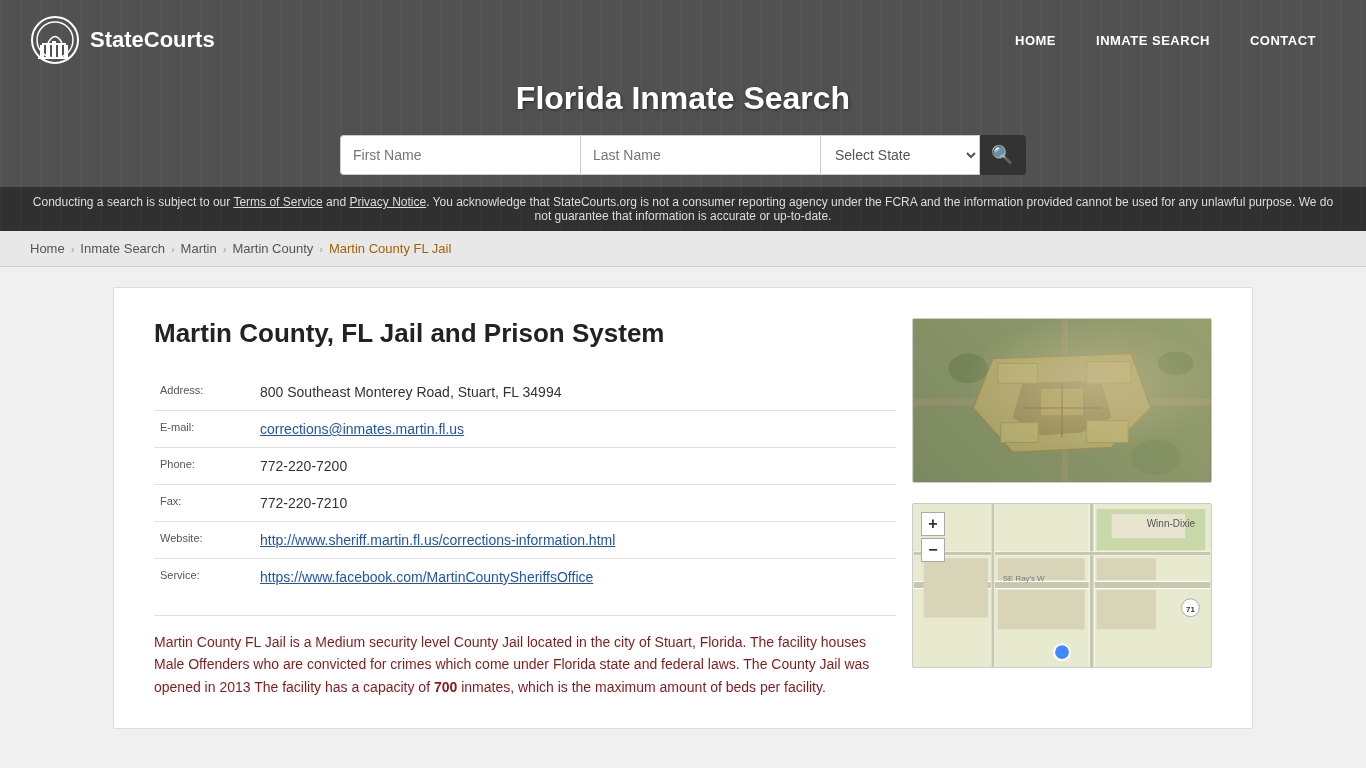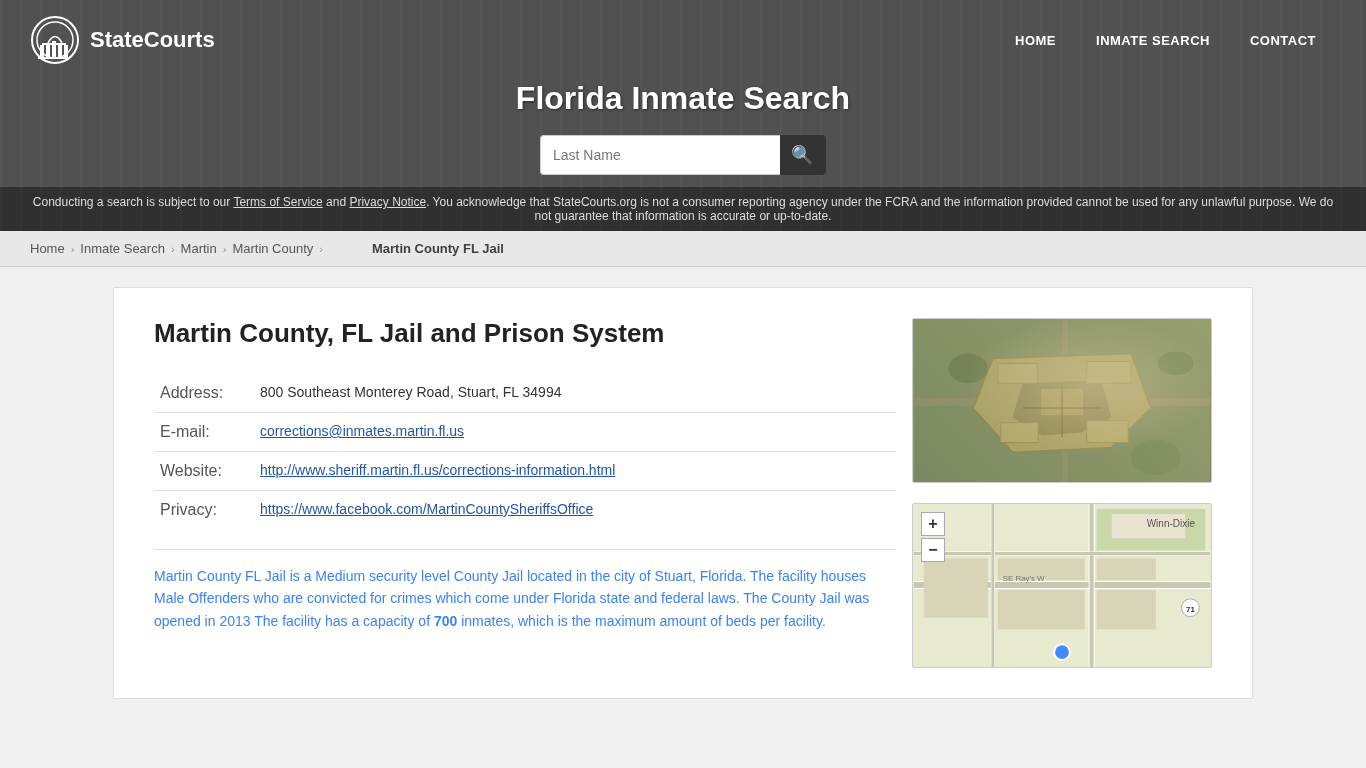--- a/index.html
+++ b/index.html
@@ -344,6 +344,7 @@
   </div>
 
   <div class="search-bar">
+    <input type="text" placeholder="First Name" style="">
     <input type="text" placeholder="Last Name" style="">
     <button class="search-btn">
       <span>🔍</span>

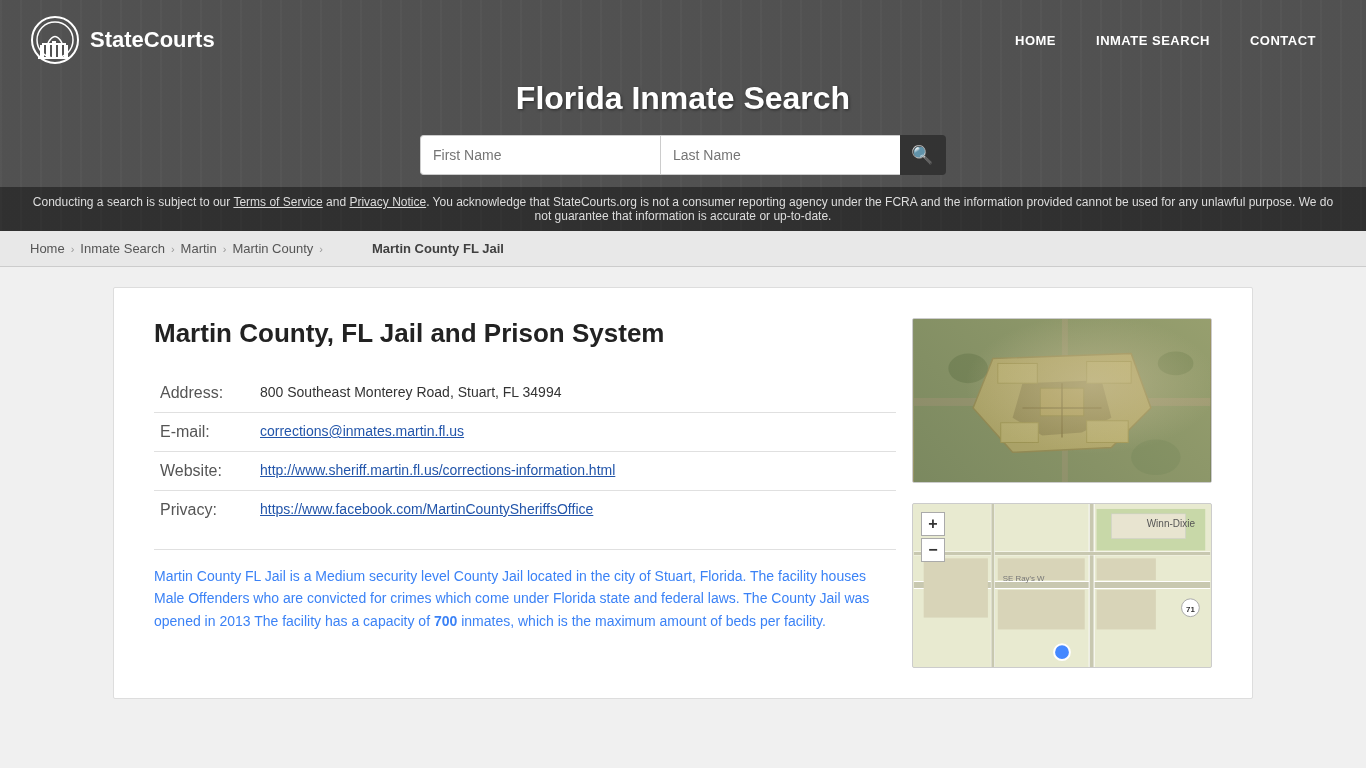--- a/index.html
+++ b/index.html
@@ -346,6 +346,12 @@
   <div class="search-bar">
     <input type="text" placeholder="First Name" style="">
     <input type="text" placeholder="Last Name" style="">
+    <select>
+      <option>Select State</option>
+      <option>Florida</option>
+      <option>Alabama</option>
+      <option>Georgia</option>
+    </select>
     <button class="search-btn">
       <span>🔍</span>
     </button>

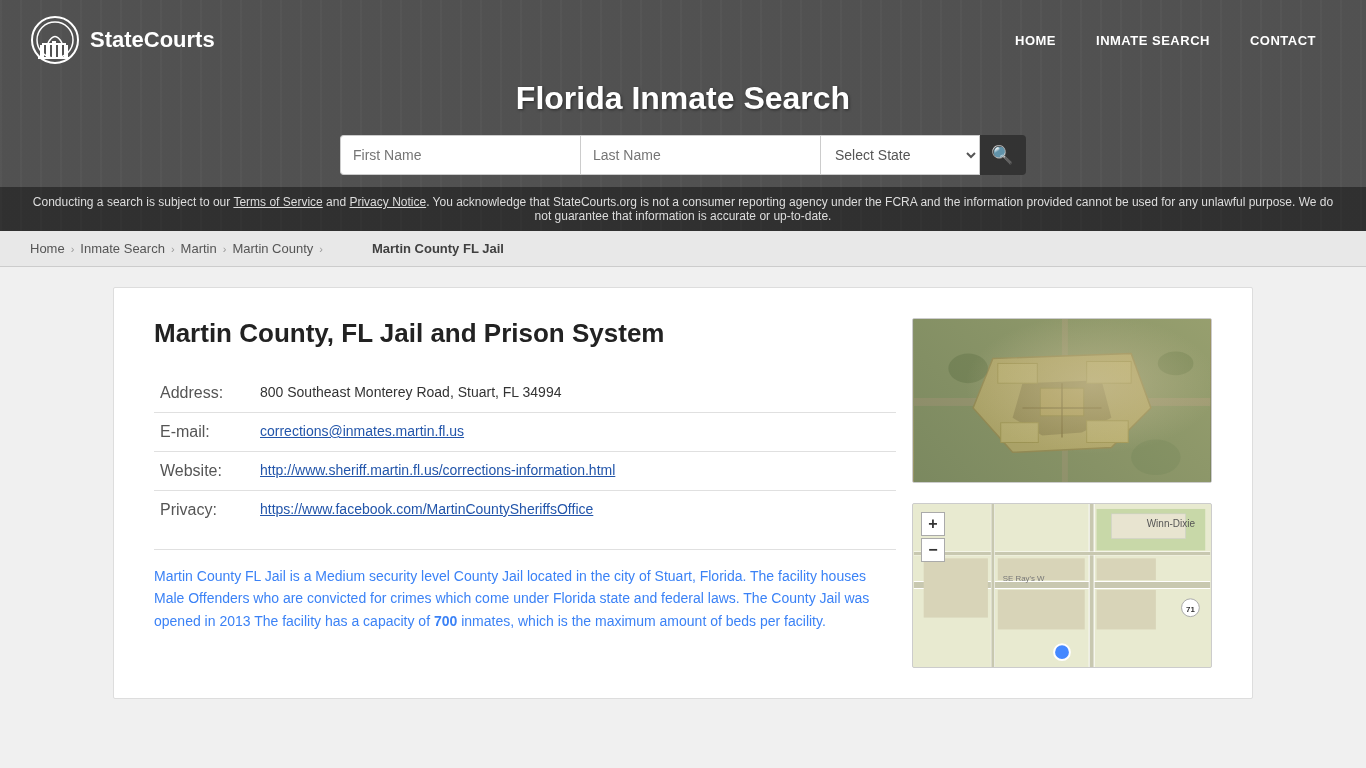--- a/index.html
+++ b/index.html
@@ -165,9 +165,8 @@
       font-size: 11px;
     }
     .breadcrumb .current {
-      font-weight: bold;
-      color: #404040;
-      margin-left: 43px;
+      font-weight: normal;
+      color: #a16207;
     }
 
     

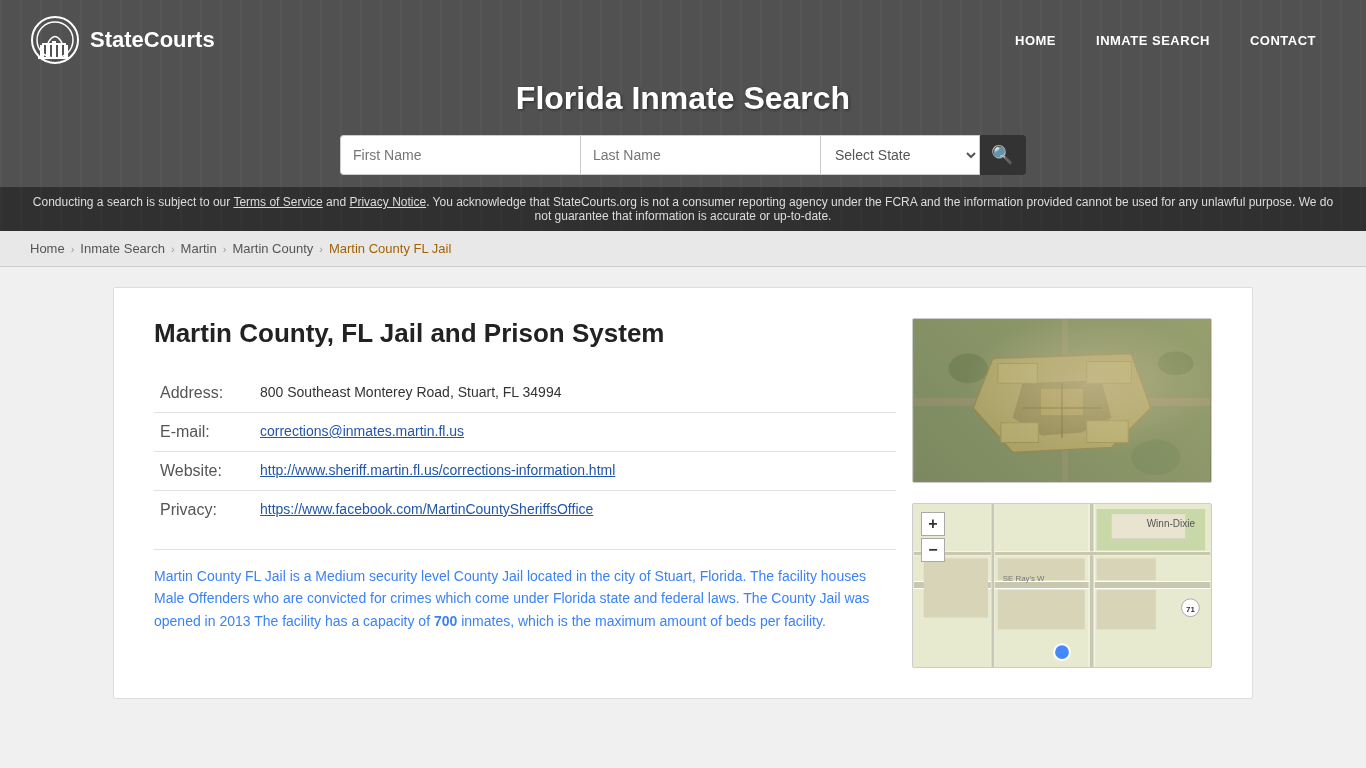--- a/index.html
+++ b/index.html
@@ -222,7 +222,7 @@
     .info-table td.label {
       color: #555;
       width: 100px;
-      font-size: 16px;
+      font-size: 11px;
     }
     .info-table td.value {
       color: #333;

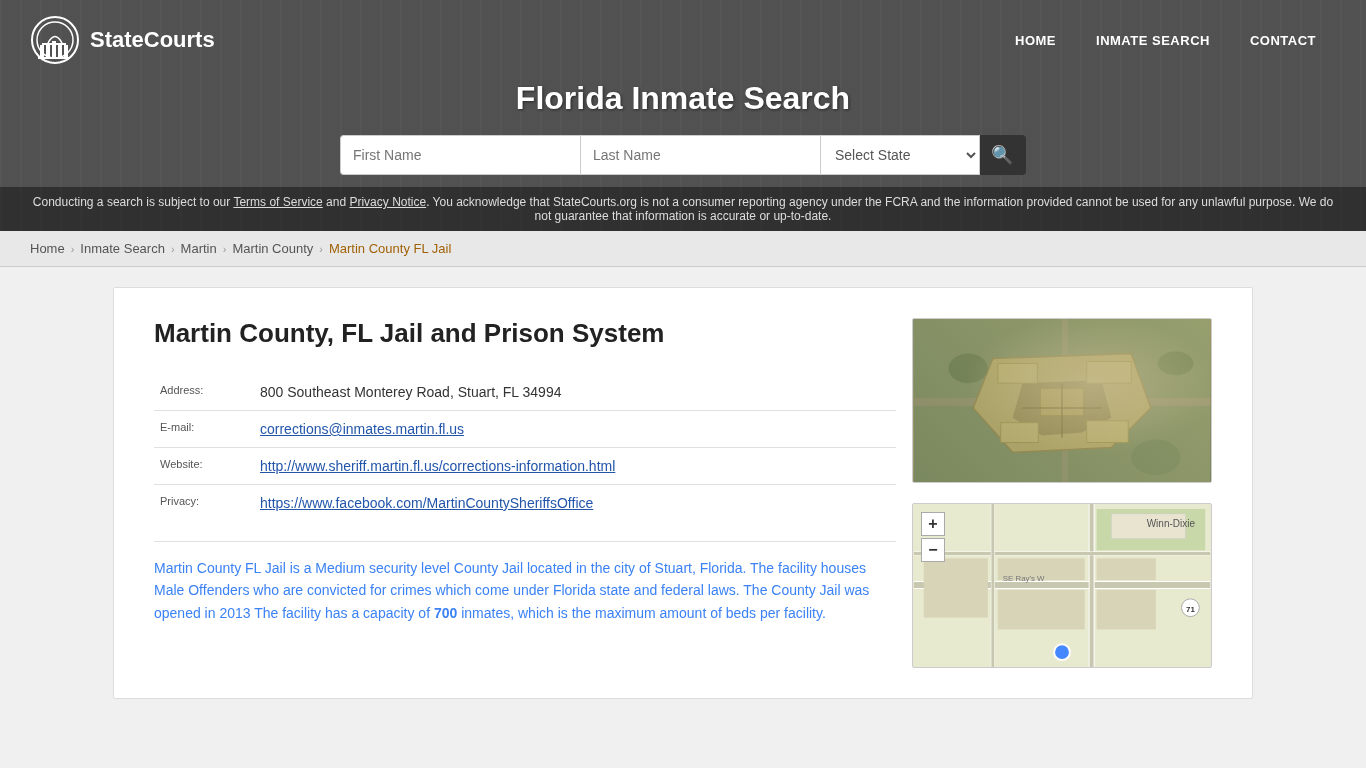--- a/index.html
+++ b/index.html
@@ -391,6 +391,10 @@
             <td class="value">
               <a href="#">corrections@inmates.martin.fl.us</a>
             </td>
+          </tr>
+          <tr>
+            <td class="label">Phone:</td>
+            <td class="value">772-220-7200</td>
           </tr>
           <tr>
             <td class="label">Website:</td>

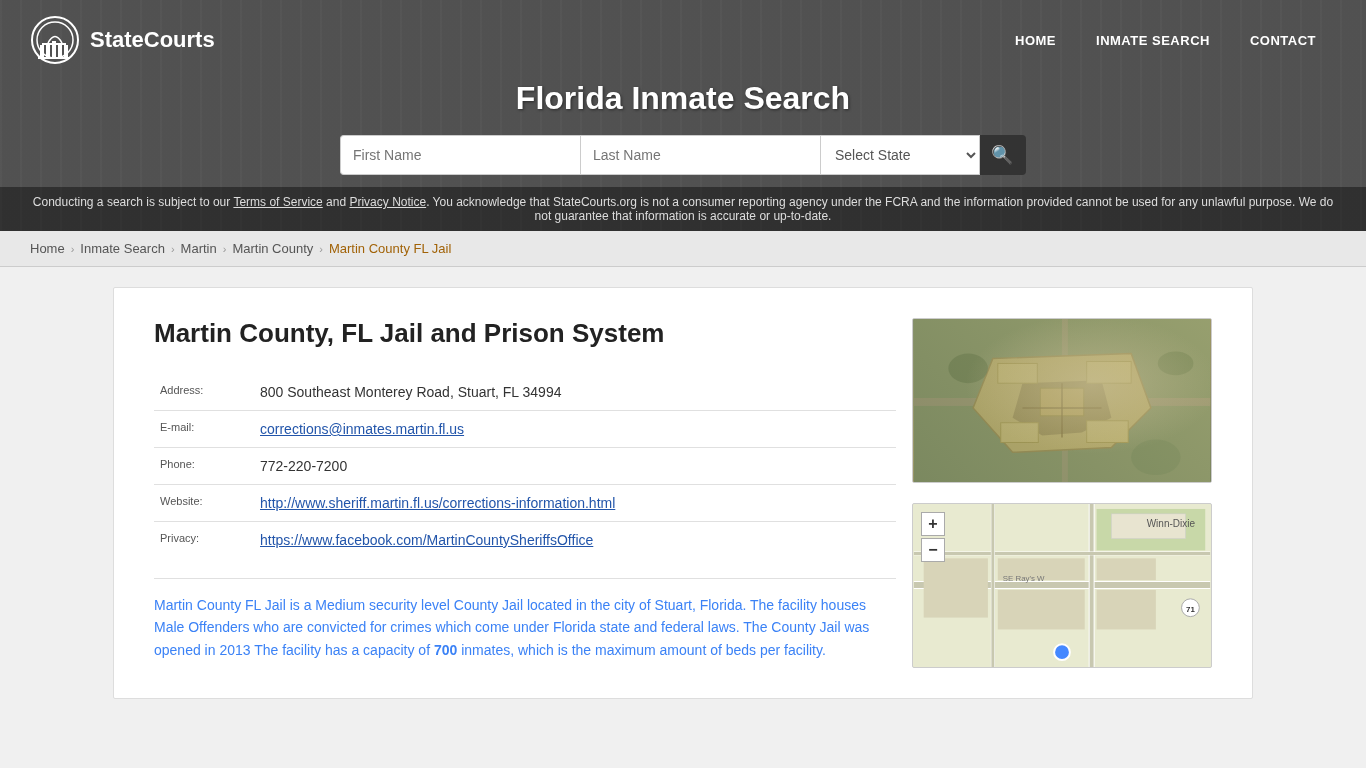--- a/index.html
+++ b/index.html
@@ -397,6 +397,10 @@
             <td class="value">772-220-7200</td>
           </tr>
           <tr>
+            <td class="label">Fax:</td>
+            <td class="value">772-220-7210</td>
+          </tr>
+          <tr>
             <td class="label">Website:</td>
             <td class="value">
               <a href="#">http://www.sheriff.martin.fl.us/corrections-information.html</a>

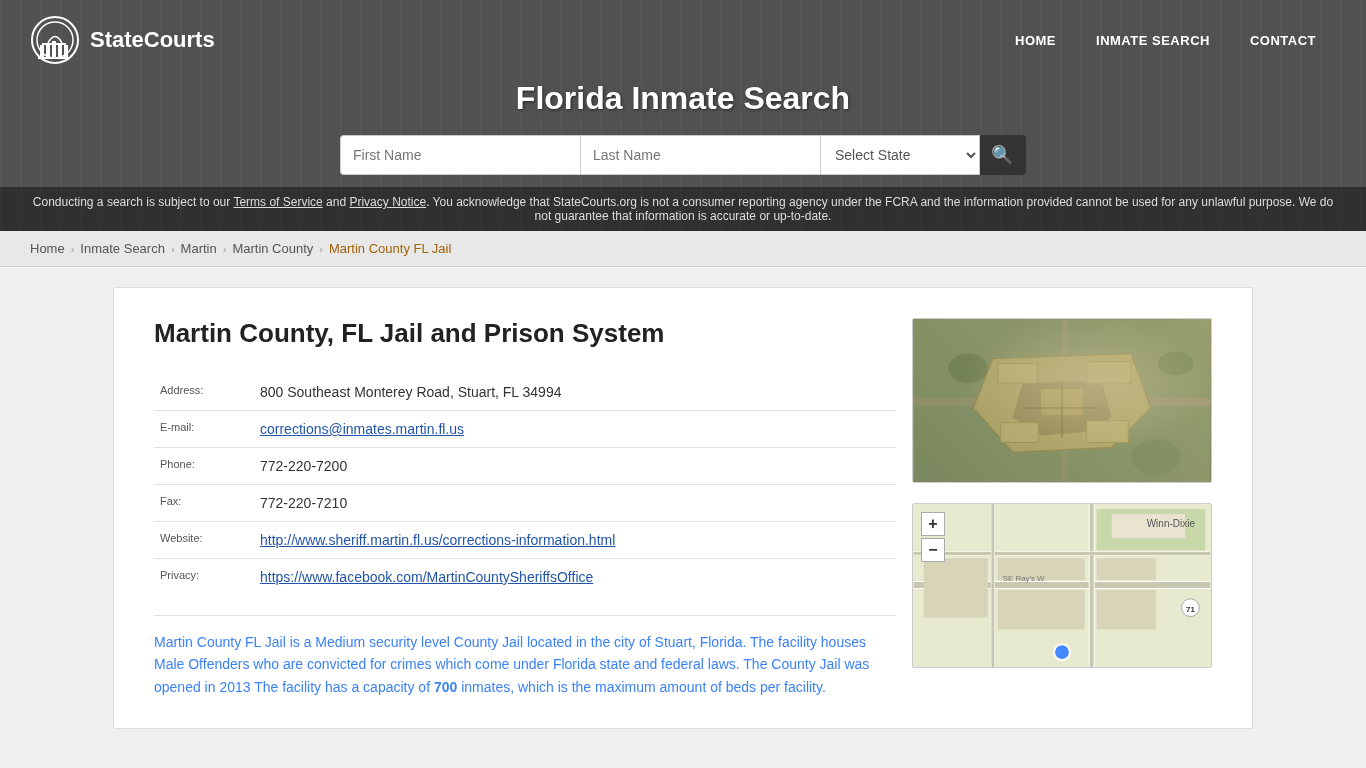--- a/index.html
+++ b/index.html
@@ -407,7 +407,7 @@
             </td>
           </tr>
           <tr>
-            <td class="label">Privacy:</td>
+            <td class="label">Service:</td>
             <td class="value">
               <a href="#">https://www.facebook.com/MartinCountySheriffsOffice</a>
             </td>

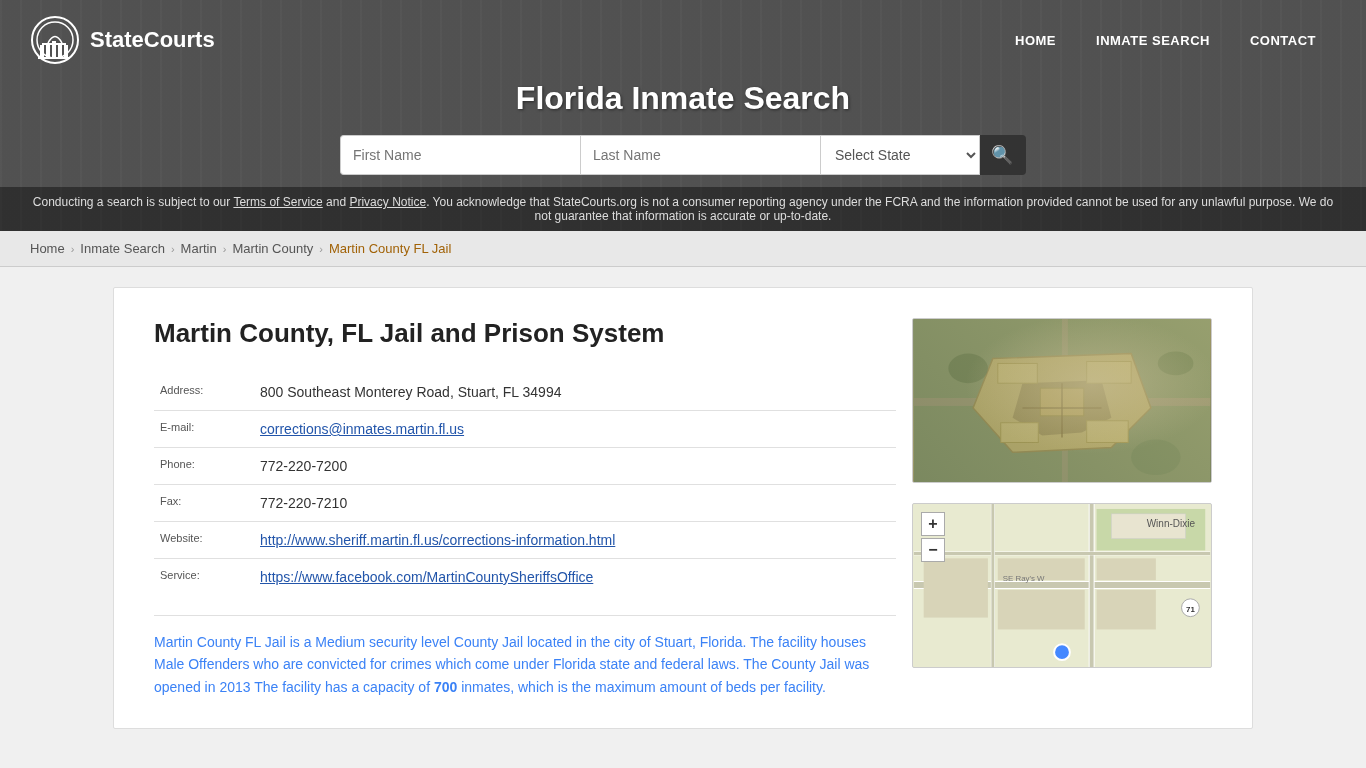--- a/index.html
+++ b/index.html
@@ -235,7 +235,7 @@
 
     .description {
       font-size: 14px;
-      color: #3b82f6;
+      color: #7f1d1d;
       line-height: 1.6;
       margin-top: 16px;
       border-top: 1px solid #e0e0e0;

